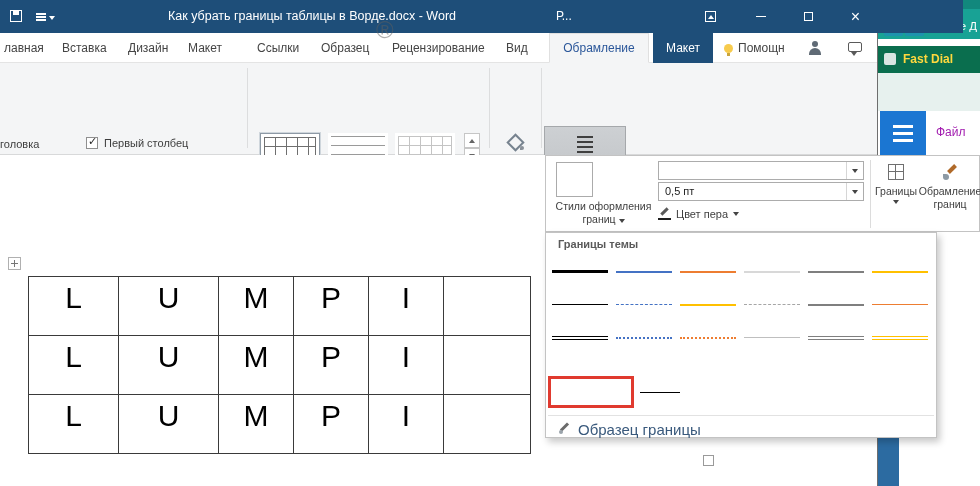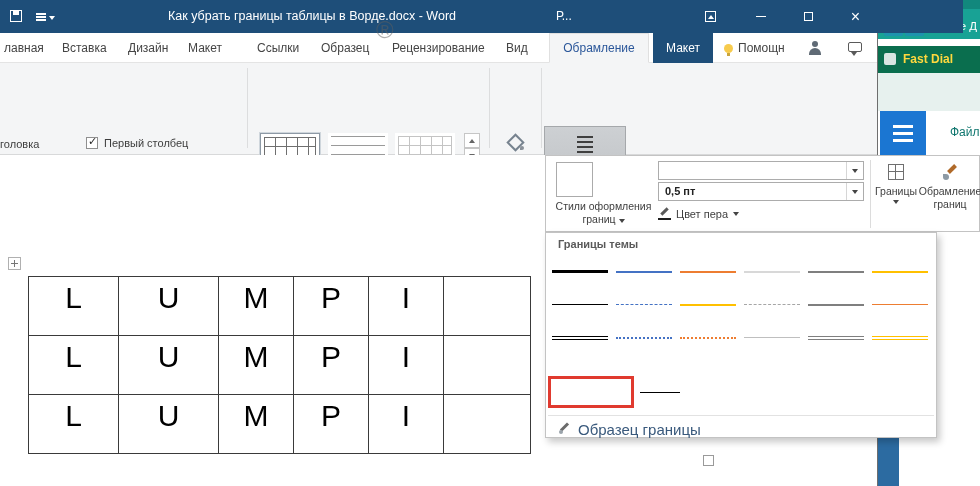--- a/index.html
+++ b/index.html
@@ -147,7 +147,7 @@
   .br-menu{position:absolute;left:0;right:0;top:111px;height:44px;background:#fff;}
   .br-menu-btn{position:absolute;left:2px;top:0;width:46px;height:44px;background:var(--browser-blue,#1b76d2);display:flex;flex-direction:column;justify-content:center;align-items:center;gap:4px;}
   .br-menu-btn i{display:block;width:20px;height:3px;background:#fff;}
-  .br-file{position:absolute;left:58px;top:14px;font-size:12px;color:#0f766e;margin-left:14px;}
+  .br-file{position:absolute;left:58px;top:14px;font-size:12px;color:#a21caf;}
   .br-scroll{position:absolute;left:0;top:438px;width:21px;height:48px;background:#2c6ba1;}
 </style>
 </head>

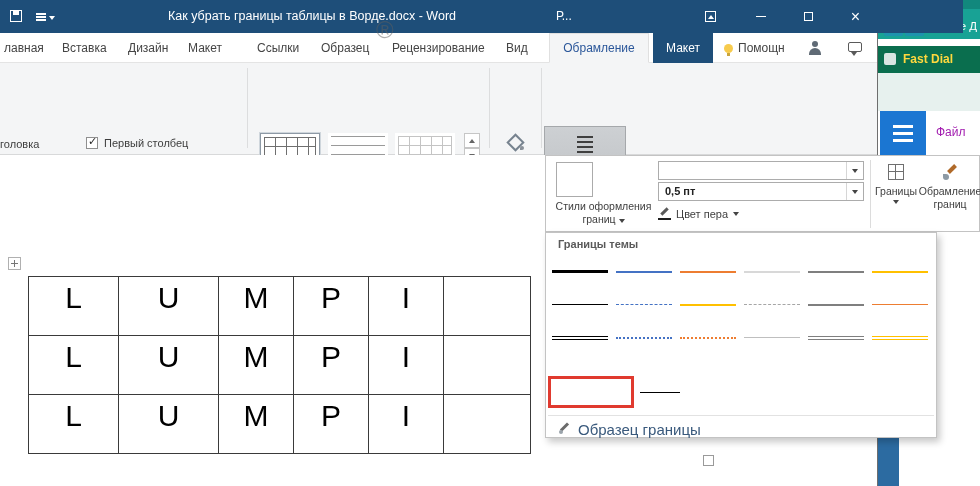--- a/index.html
+++ b/index.html
@@ -87,7 +87,7 @@
   .combo{position:absolute;left:112px;width:206px;height:19px;border:1px solid #acacac;background:#fff;font-size:11px;color:#222;line-height:17px;padding-left:6px;}
   .combo .arrow{position:absolute;right:0;top:0;width:17px;height:17px;border-left:1px solid #d6d6d6;display:flex;align-items:center;justify-content:center;}
   .combo1{top:5px;}
-  .combo2{top:26px;font-weight:bold;}
+  .combo2{top:26px;}
   .pen-row{position:absolute;left:112px;top:49px;height:17px;display:flex;align-items:center;gap:5px;font-size:11px;color:#3f3f3f;}
   .pen-icon{width:13px;height:13px;position:relative;}
   .pen-icon::before{content:"";position:absolute;left:5px;top:0;width:3px;height:9px;background:#5a5a5a;transform:rotate(45deg);}

